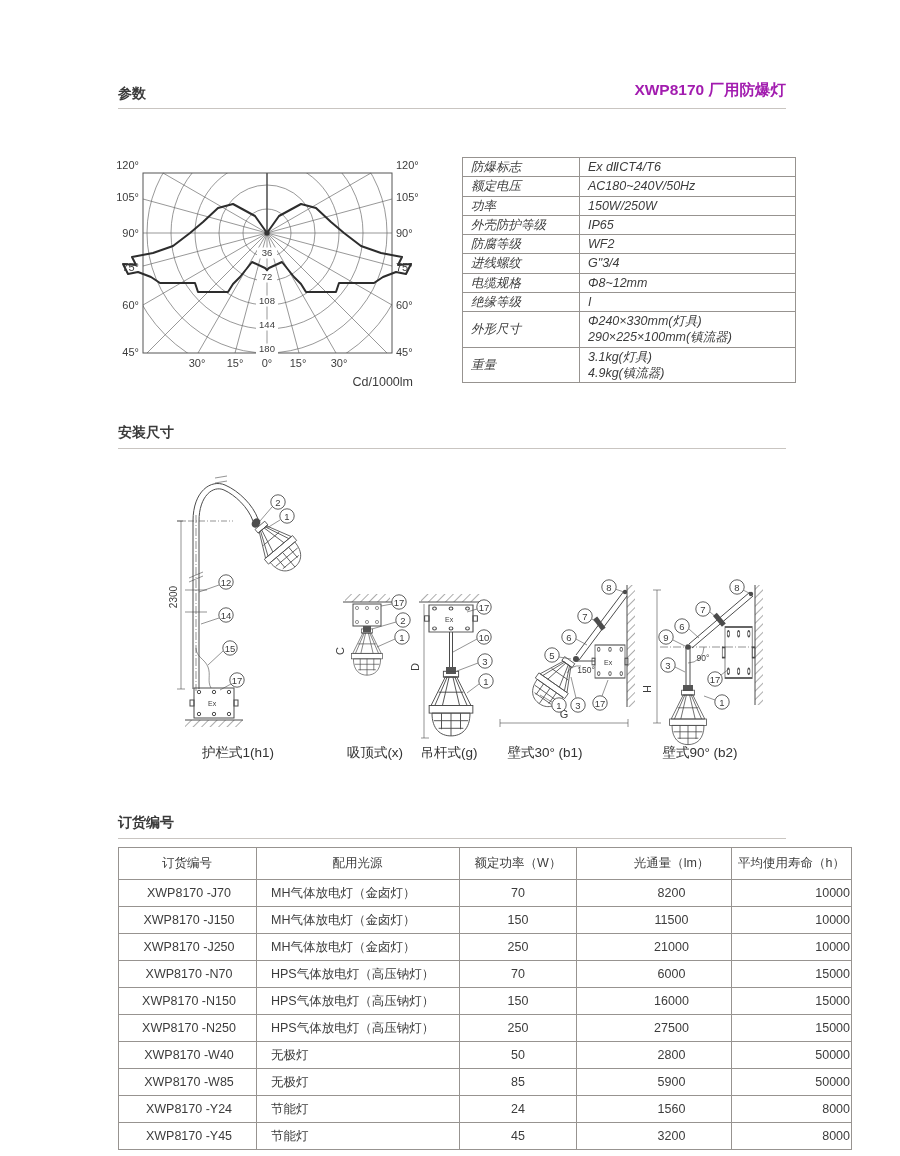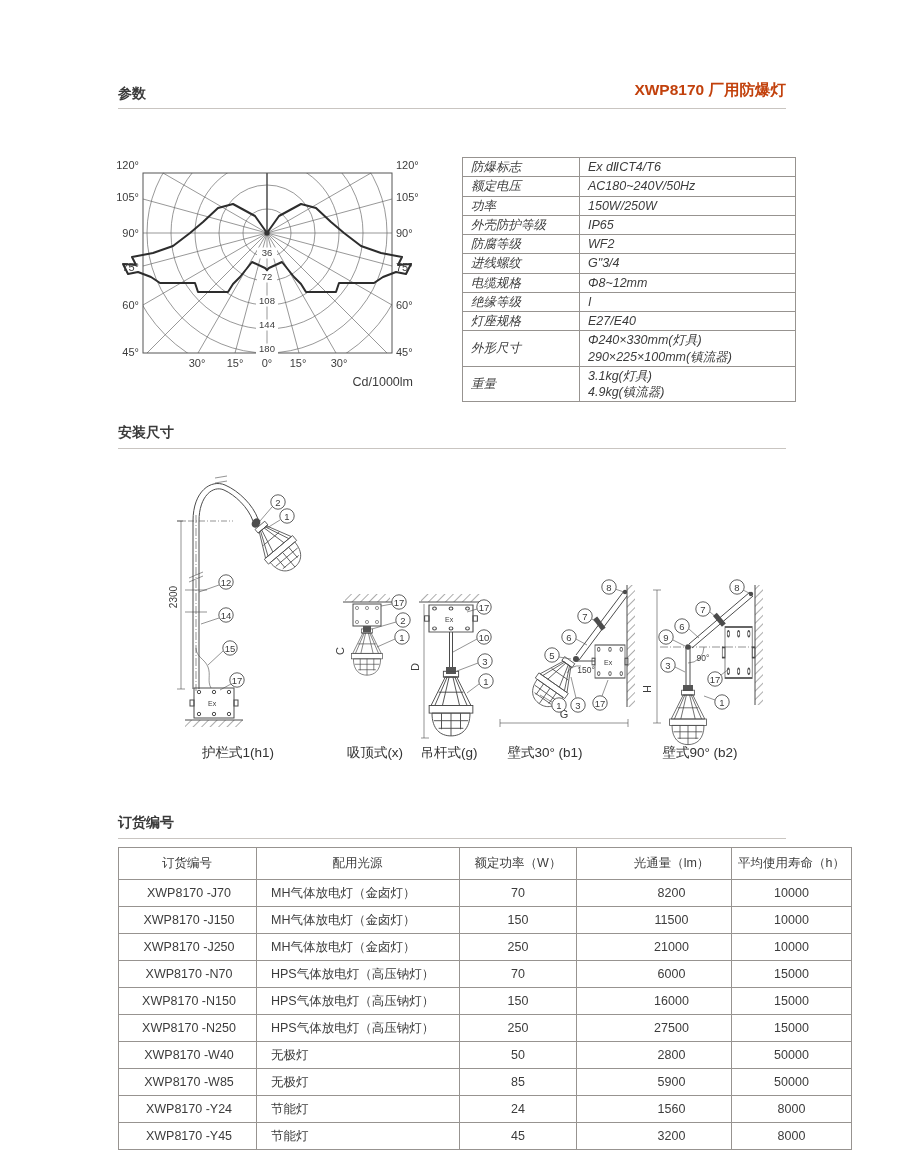--- a/index.html
+++ b/index.html
@@ -7,7 +7,7 @@
        font-family:"Liberation Sans","DejaVu Sans",sans-serif;color:#3d3d3d;}
   .abs{position:absolute;}
   .hdr-left{font-size:14px;font-weight:bold;color:#3a3a3a;}
-  .hdr-right{font-size:15.5px;font-weight:bold;color:#c2410c;}
+  .hdr-right{font-size:15.5px;font-weight:bold;color:#a21caf;}
   .rule{height:1px;background:#c9c5c1;}
   .sec-title{font-size:14px;font-weight:bold;color:#3a3a3a;}
   table{border-collapse:collapse;}

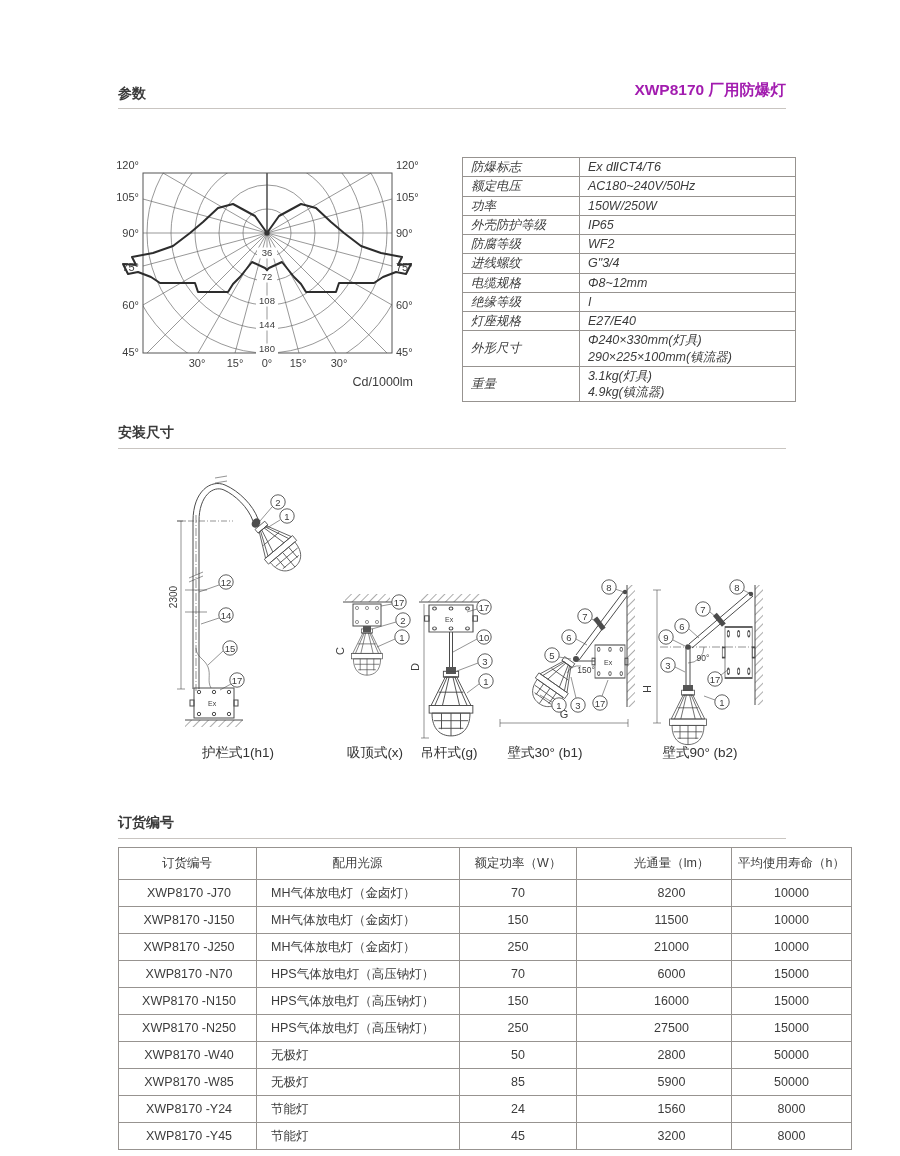--- a/index.html
+++ b/index.html
@@ -155,10 +155,6 @@
         <td>I</td>
       </tr>
   <tr>
-        <td class="lbl">灯座规格</td>
-        <td>E27/E40</td>
-      </tr>
-  <tr>
         <td class="lbl">外形尺寸</td>
       <td>
           <div>Φ240×330mm(灯具)</div>

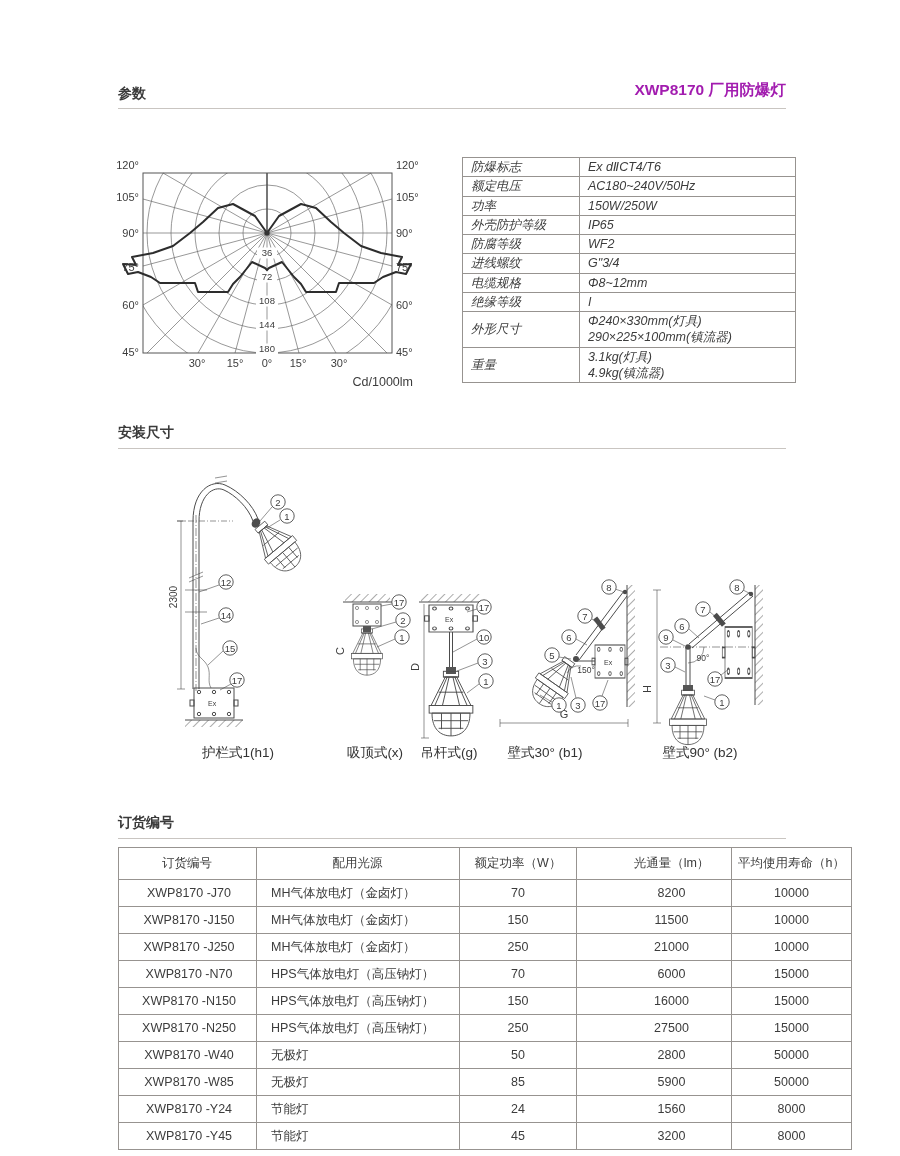--- a/index.html
+++ b/index.html
@@ -24,7 +24,7 @@
   .c1{width:201px;text-align:left;padding-left:14px;}
   .c2{width:114px;text-align:center;}
   .c3{width:117px;text-align:center;padding-left:36px;}
-  .c4{width:117px;text-align:center;}
+  .c4{width:117px;text-align:right;}
   .order th.c0,.order th.c1{text-align:center;padding-left:0;}
   svg text{font-family:"Liberation Sans","DejaVu Sans",sans-serif;fill:#3c3c3c;}
   svg .grid{stroke:#6b6b6b;stroke-width:.7;fill:none;}

